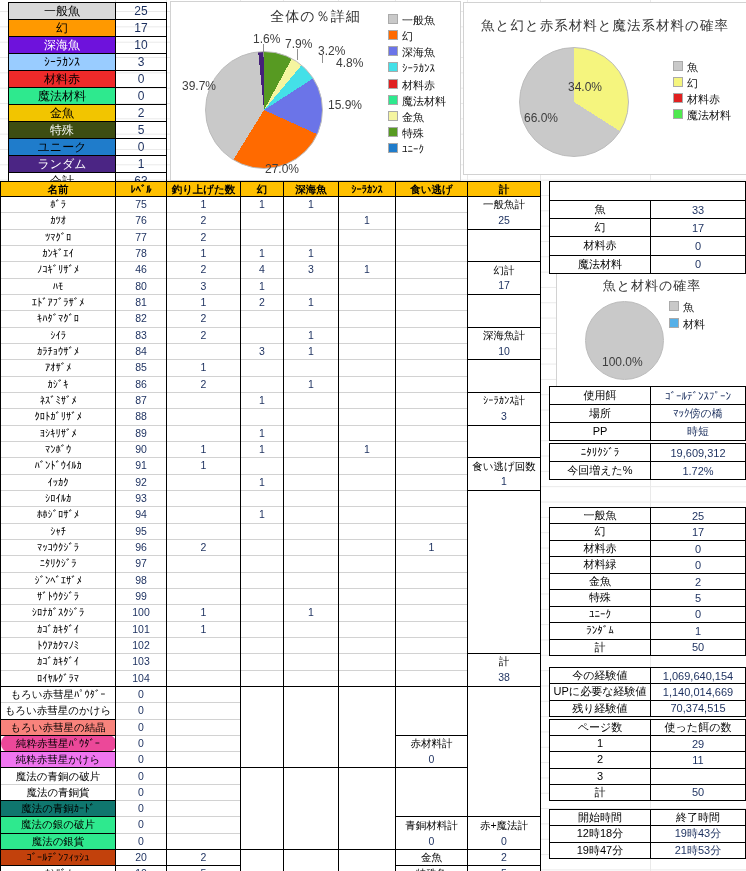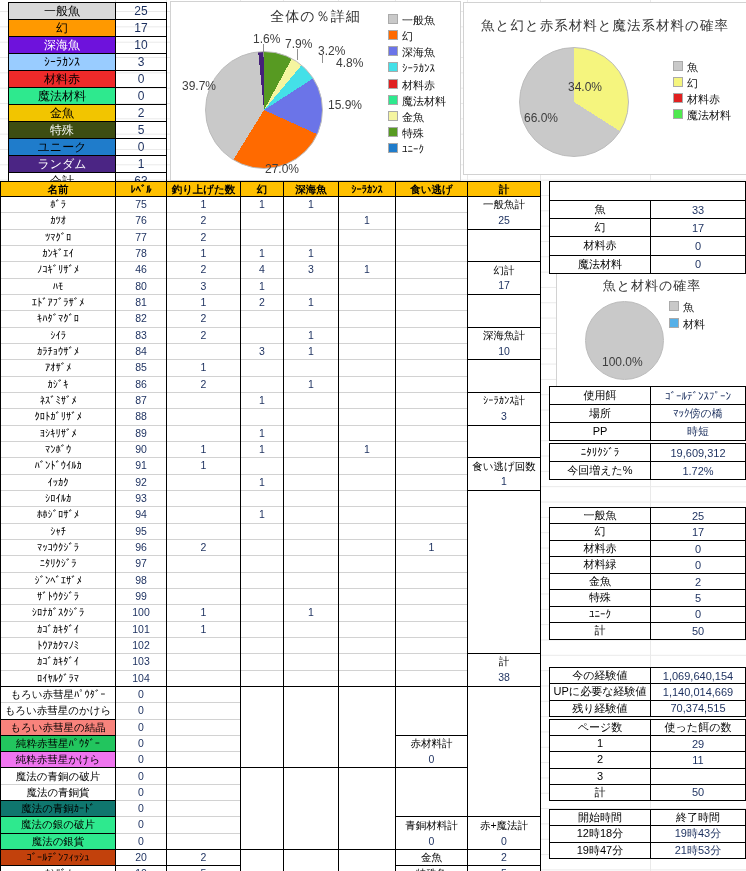--- a/index.html
+++ b/index.html
@@ -662,6 +662,10 @@
         <tr>
           <td style="height: 15.45px; line-height: 15.45px;">ﾕﾆｰｸ</td>
           <td class="val">0</td>
+        </tr>
+        <tr>
+          <td style="height: 15.45px; line-height: 15.45px;">ﾗﾝﾀﾞﾑ</td>
+          <td class="val">1</td>
         </tr>
         <tr>
           <td style="height: 15.45px; line-height: 15.45px;">計</td>

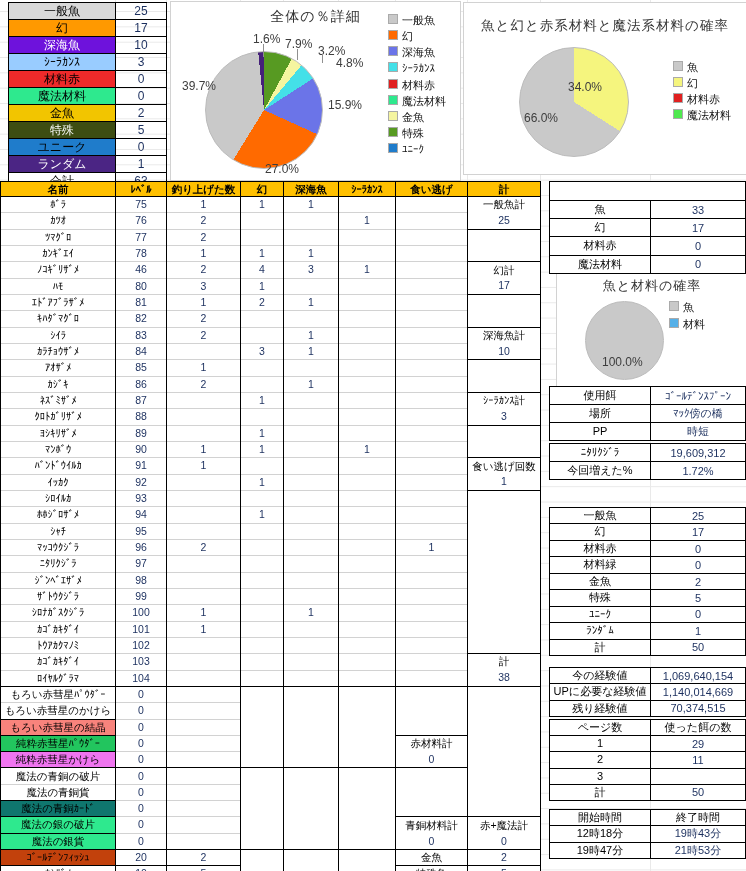--- a/index.html
+++ b/index.html
@@ -473,7 +473,7 @@
         <td class="btn"></td>
       </tr>
       <tr>
-        <td class="btk nm" style="background: #22c55e;">純粋赤彗星ﾊﾟｳﾀﾞｰ</td>
+        <td class="btk nm" style="background: #ec4899; border-radius: 8px;">純粋赤彗星ﾊﾟｳﾀﾞｰ</td>
         <td class="btg">0</td>
         <td class="btg"></td>
         <td class="btn"></td>

